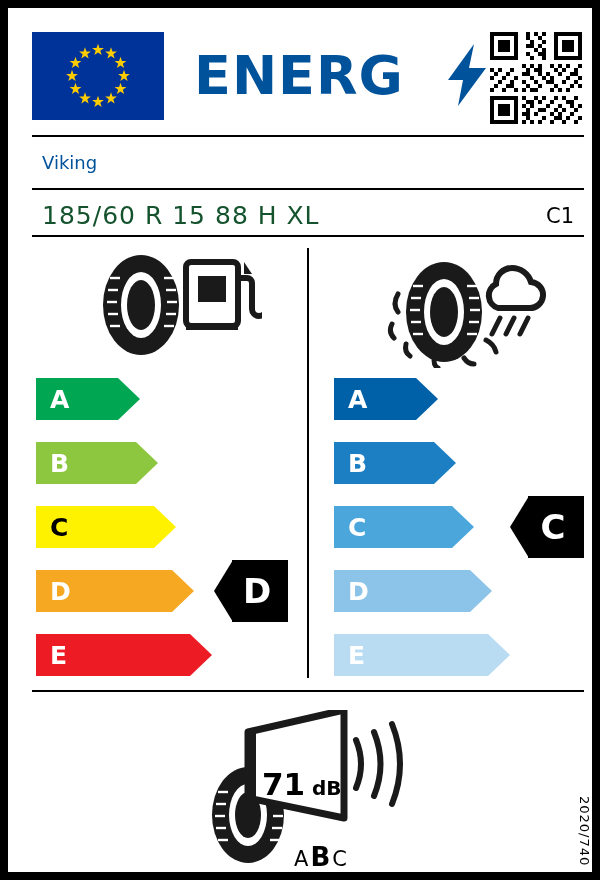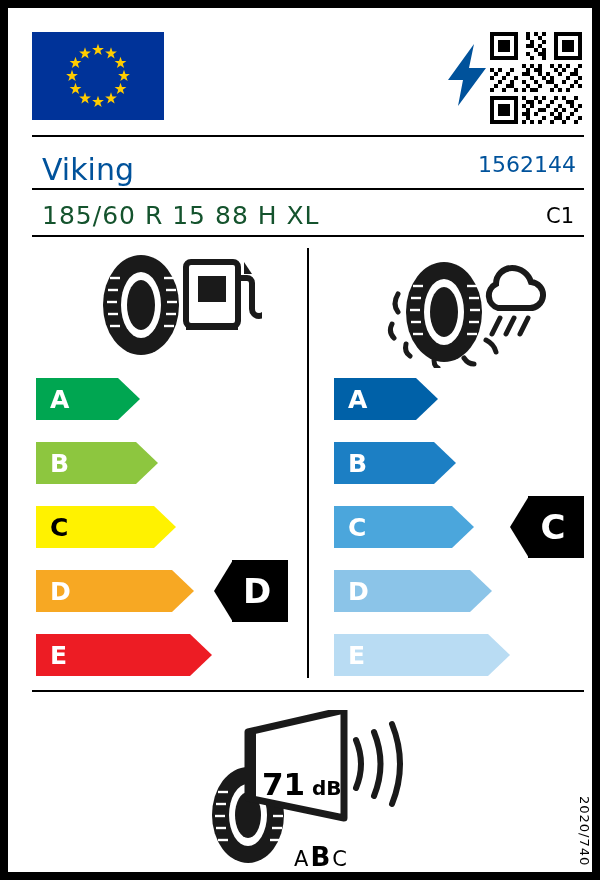--- a/index.html
+++ b/index.html
@@ -228,6 +228,7 @@
       </svg>
     </div>
 
+    <div class="energy-word">ENERG</div>
 
     <div class="bolt">
       <svg width="40" height="62" viewBox="0 0 40 62">

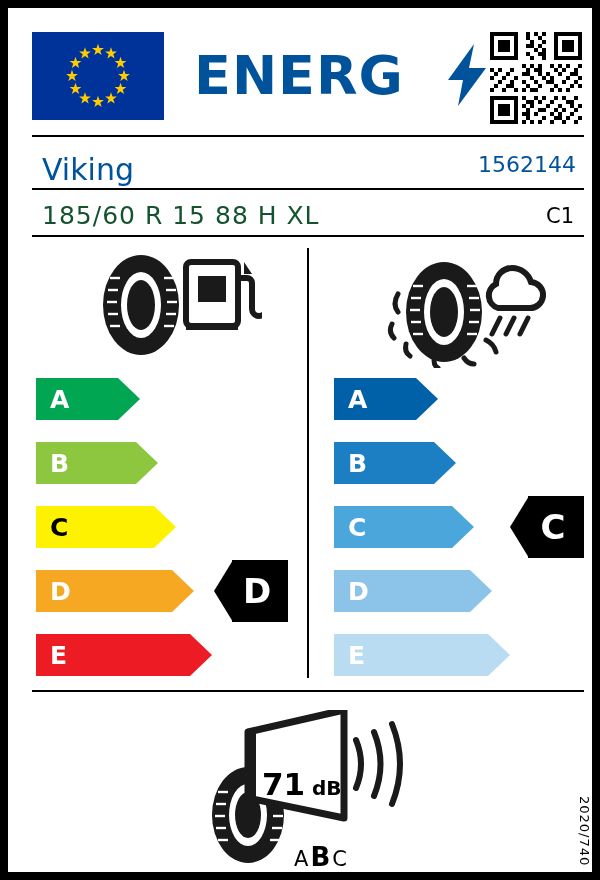--- a/index.html
+++ b/index.html
@@ -72,7 +72,7 @@
     position: absolute;
     left: 26px;
     top: 136px;
-    font-size: 30px;
+    font-size: 18px;
     color: #00529B;
     text-align: center;
   }

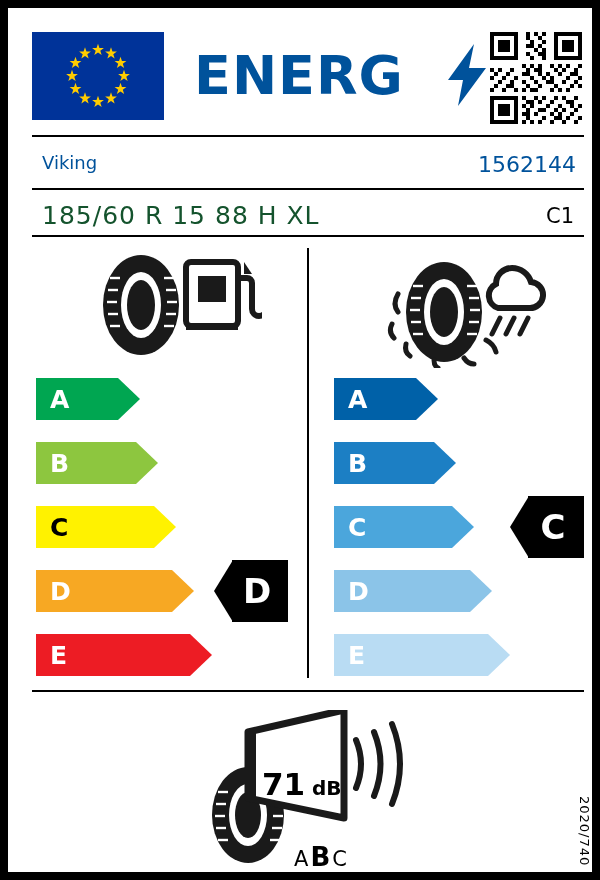--- a/index.html
+++ b/index.html
@@ -369,7 +369,6 @@
     <div class="rule" style="left:16px; top:674px; width:552px;"></div>
 
     <div class="brand">Viking</div>
-    <div class="code">1562144</div>
     <div class="size">185/60 R 15 88 H XL</div>
     <div class="cls">C1</div>
 

